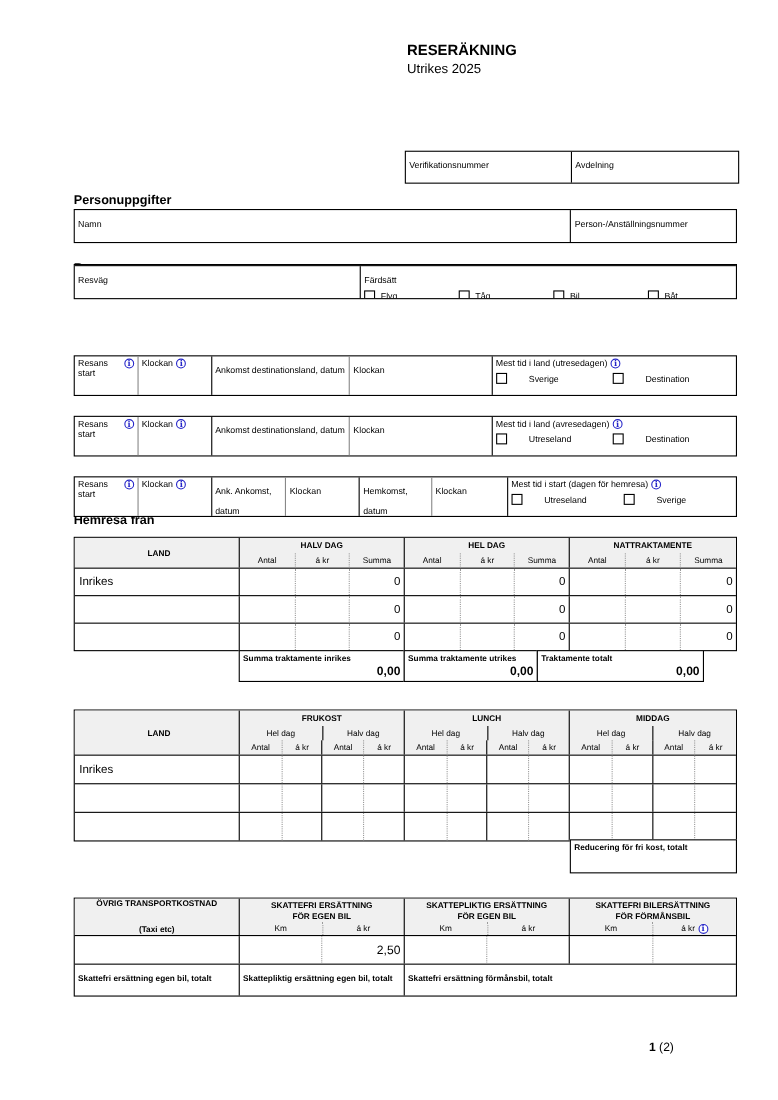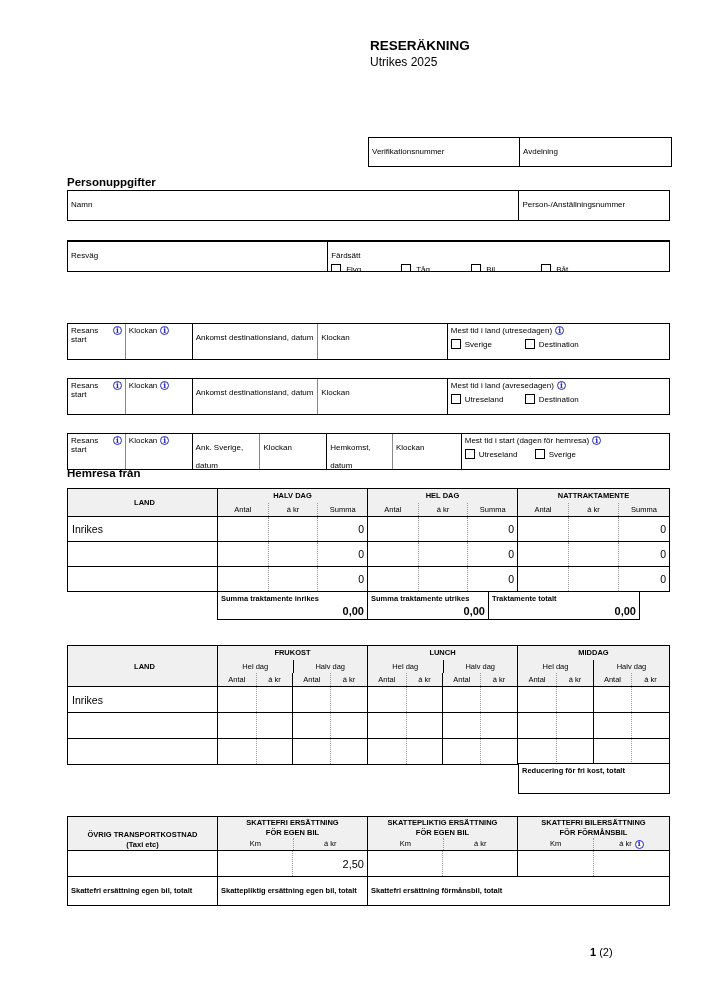--- a/index.html
+++ b/index.html
@@ -22,7 +22,7 @@
         line-height:1;font-family:"DejaVu Serif",serif;flex:none;background:#fff}
   .cb{display:inline-block;width:10px;height:10px;border:1px solid #000;background:#fff;flex:none}
   .cbl{font-size:8px;white-space:nowrap}
-  .cbrow{display:flex;align-items:center;gap:4px;margin-top:4px}
+  .cbrow{display:flex;align-items:center;gap:20px;margin-top:4px}
   .hdrbg{background:#f0f0f0}
   .gh{font-size:7.5px;font-weight:bold;text-align:center;height:14px;line-height:14px;white-space:nowrap;overflow:hidden}
   .gh2{font-size:7.5px;font-weight:bold;text-align:center;line-height:10px;white-space:nowrap;overflow:hidden}

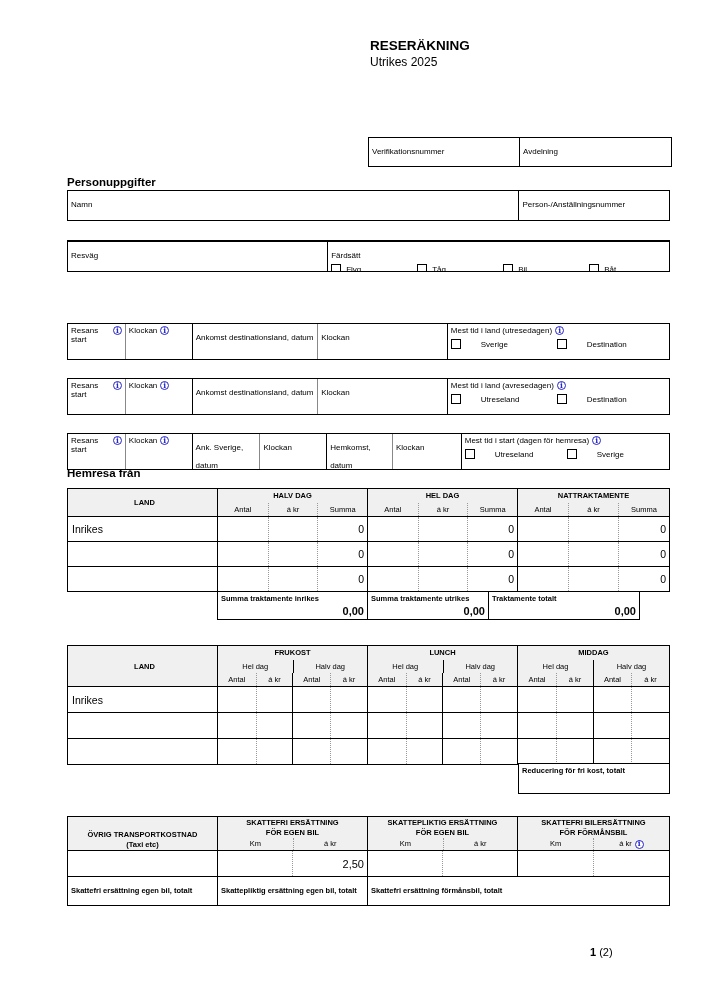--- a/index.html
+++ b/index.html
@@ -192,7 +192,7 @@
         </span>
     </div>
     <div class="fcell gr" style="width:68px">
-      <span class="lbl">Ank. Sverige, datum</span>
+      <span class="lbl">Ank. Ankomst, datum</span>
     </div>
     <div class="fcell" style="width:67px">
       <span class="lbl">Klockan</span>

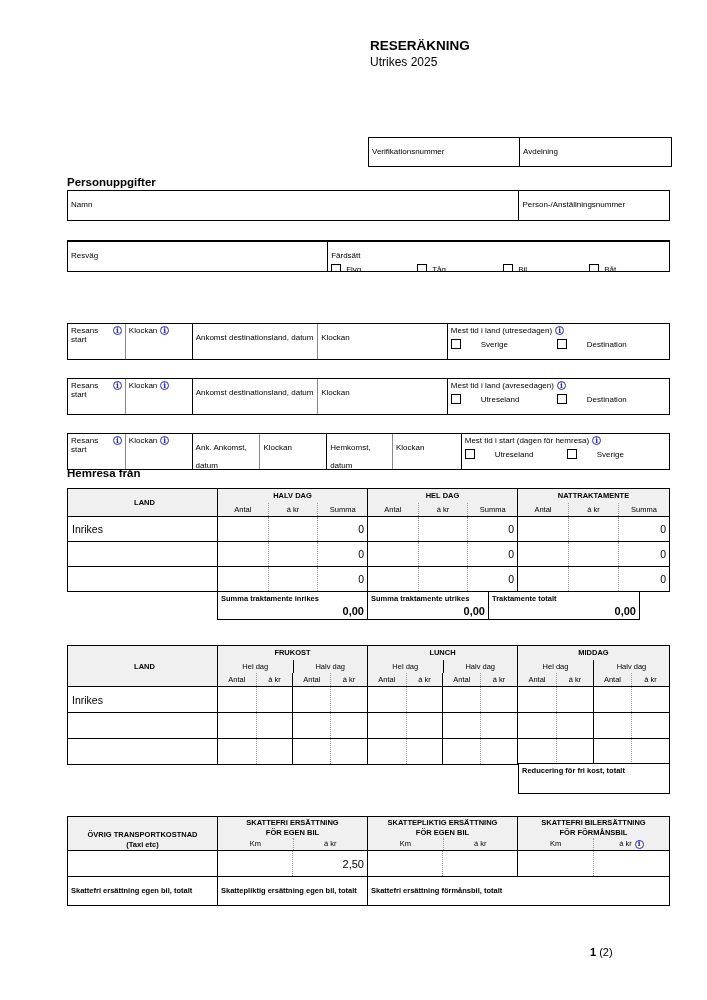--- a/index.html
+++ b/index.html
@@ -457,7 +457,7 @@
   <div class="abs box" style="left:67px;top:816px;width:603px">
 
     <div class="flexr hdrbg" style="height:33px">
-      <div class="blkr" style="width:150px;display:flex;flex-direction:column;justify-content:flex-end">
+      <div class="blkr" style="width:150px;display:flex;flex-direction:column;justify-content:space-between">
         <div class="gh2">ÖVRIG TRANSPORTKOSTNAD</div>
         <div class="gh2">(Taxi etc)</div>
       </div>

